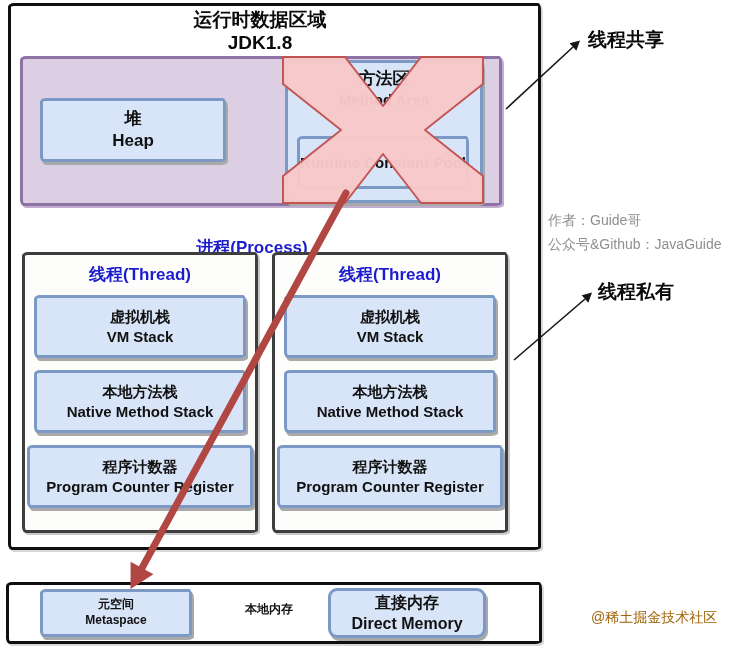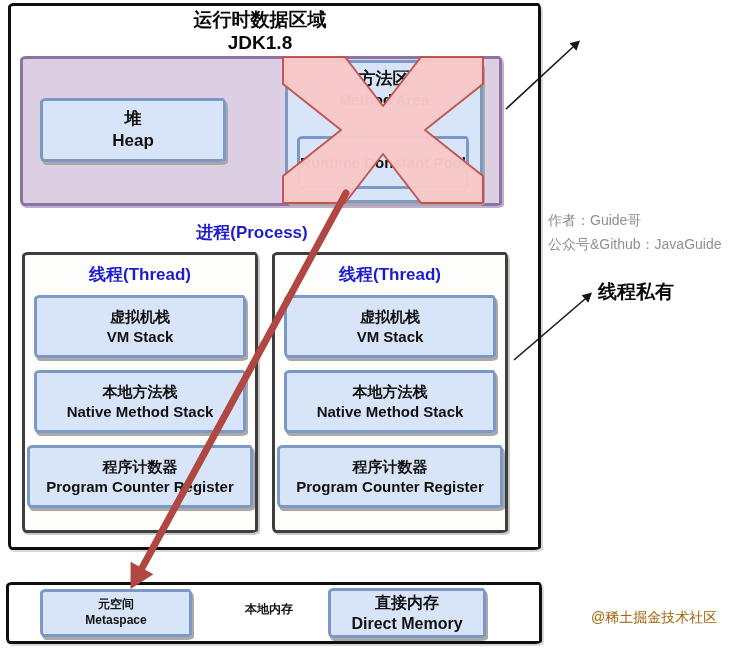--- a/index.html
+++ b/index.html
@@ -113,6 +113,7 @@
     <div>Direct Memory</div>
   </div>
 
+  <div class="abs side-note" style="left:588px;top:27px;">线程共享</div>
   <div class="abs side-note" style="left:598px;top:279px;">线程私有</div>
   <div class="abs author" style="left:548px;top:209px;">
     <div>作者：Guide哥</div>

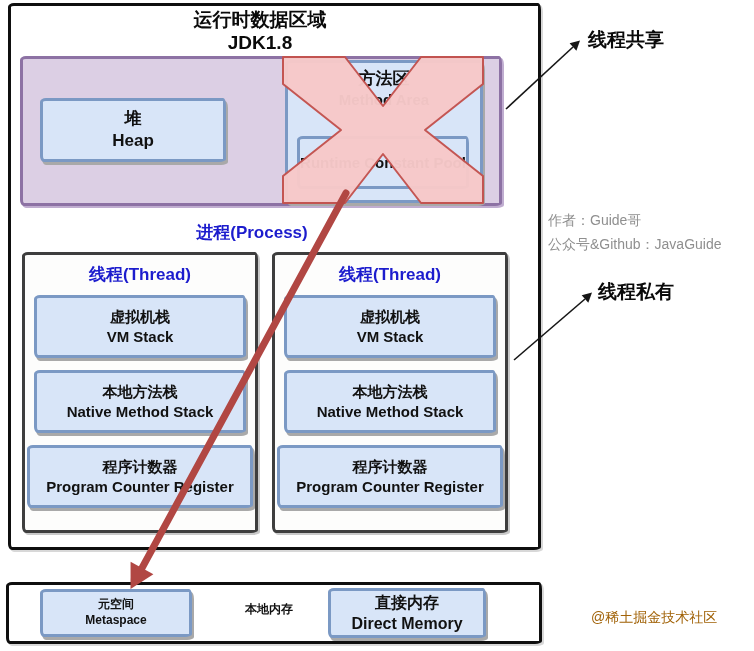--- a/index.html
+++ b/index.html
@@ -70,7 +70,7 @@
     <div class="box-label-en">Runtime Constant Pool</div>
   </div>
 
-  <div class="abs blue-label" style="left:132px;top:221px;width:240px;">进程(Process)</div>
+  <div class="abs blue-label" style="left:132px;top:236px;width:240px;">进程(Process)</div>
 
   <div class="box thread-box" style="left:22px;top:252px;width:236px;height:281px;"></div>
   <div class="abs blue-label" style="left:22px;top:263px;width:236px;">线程(Thread)</div>

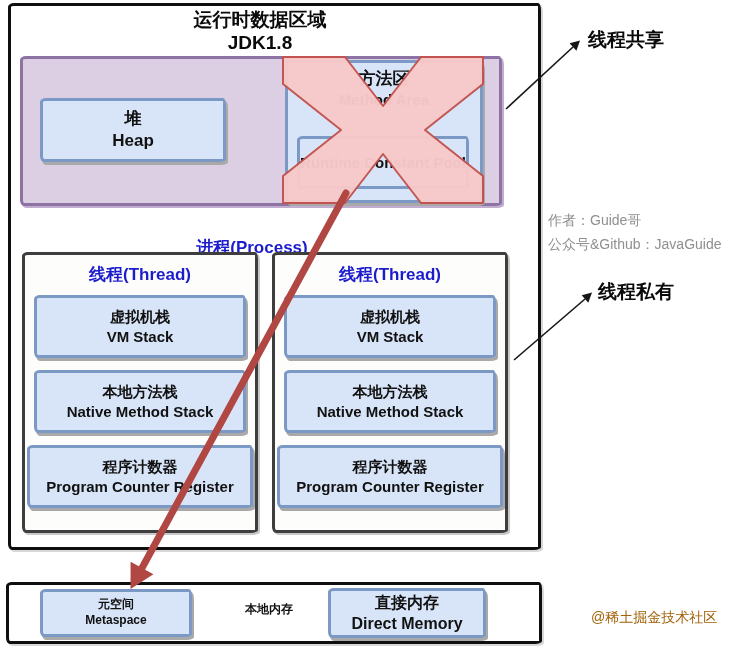--- a/index.html
+++ b/index.html
@@ -108,7 +108,7 @@
     <div>Metaspace</div>
   </div>
   <div class="abs" style="left:199px;top:601px;width:140px;text-align:center;font-weight:bold;font-size:12px;">本地内存</div>
-  <div class="box blue-box" style="left:328px;top:588px;width:158px;height:50px;font-size:16px;">
+  <div class="box blue-box" style="left:328px;top:588px;width:158px;height:50px;font-size:16px;border-radius:9px;">
     <div>直接内存</div>
     <div>Direct Memory</div>
   </div>

